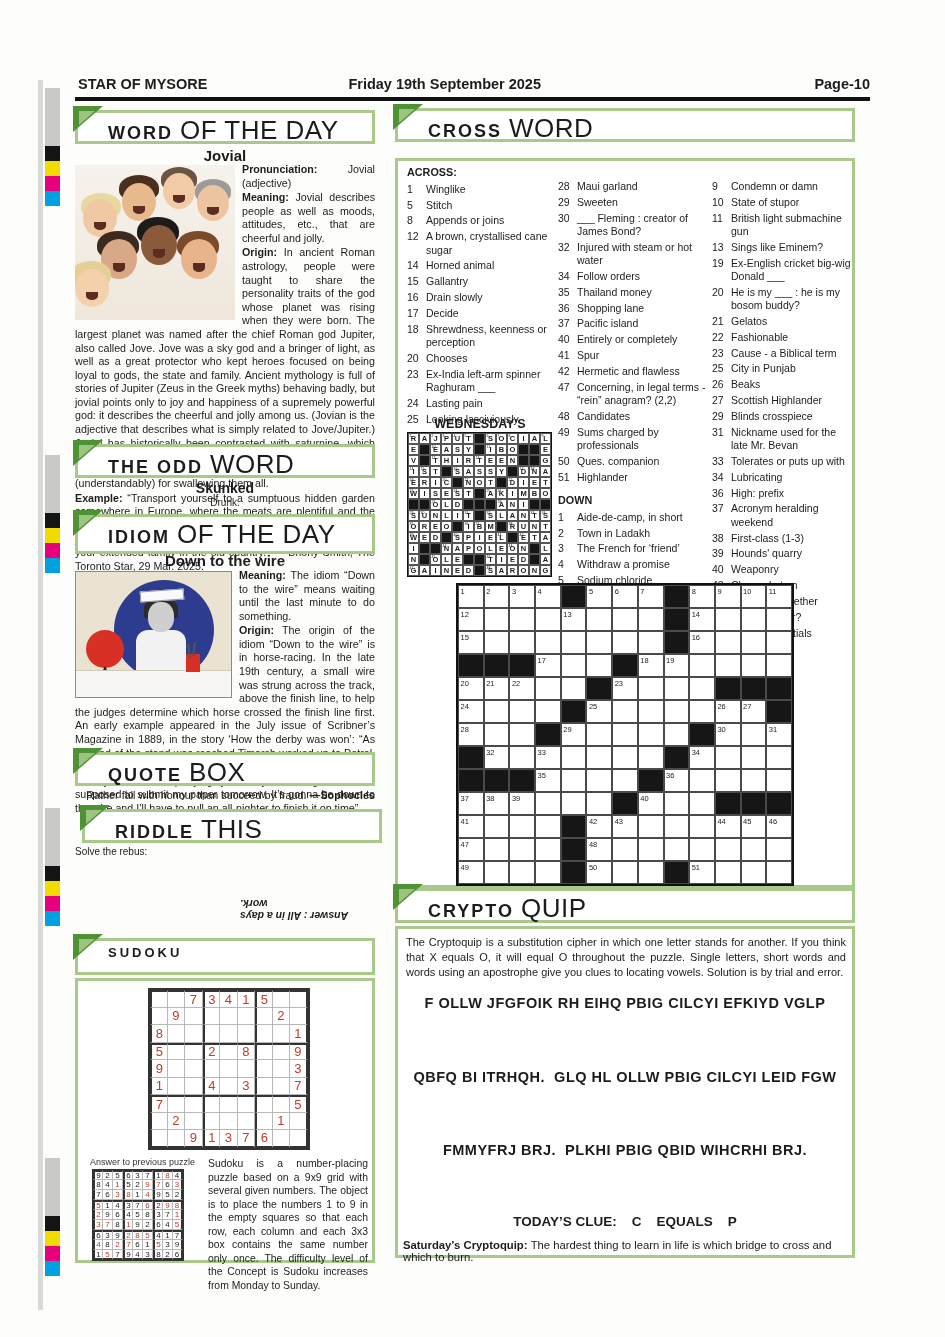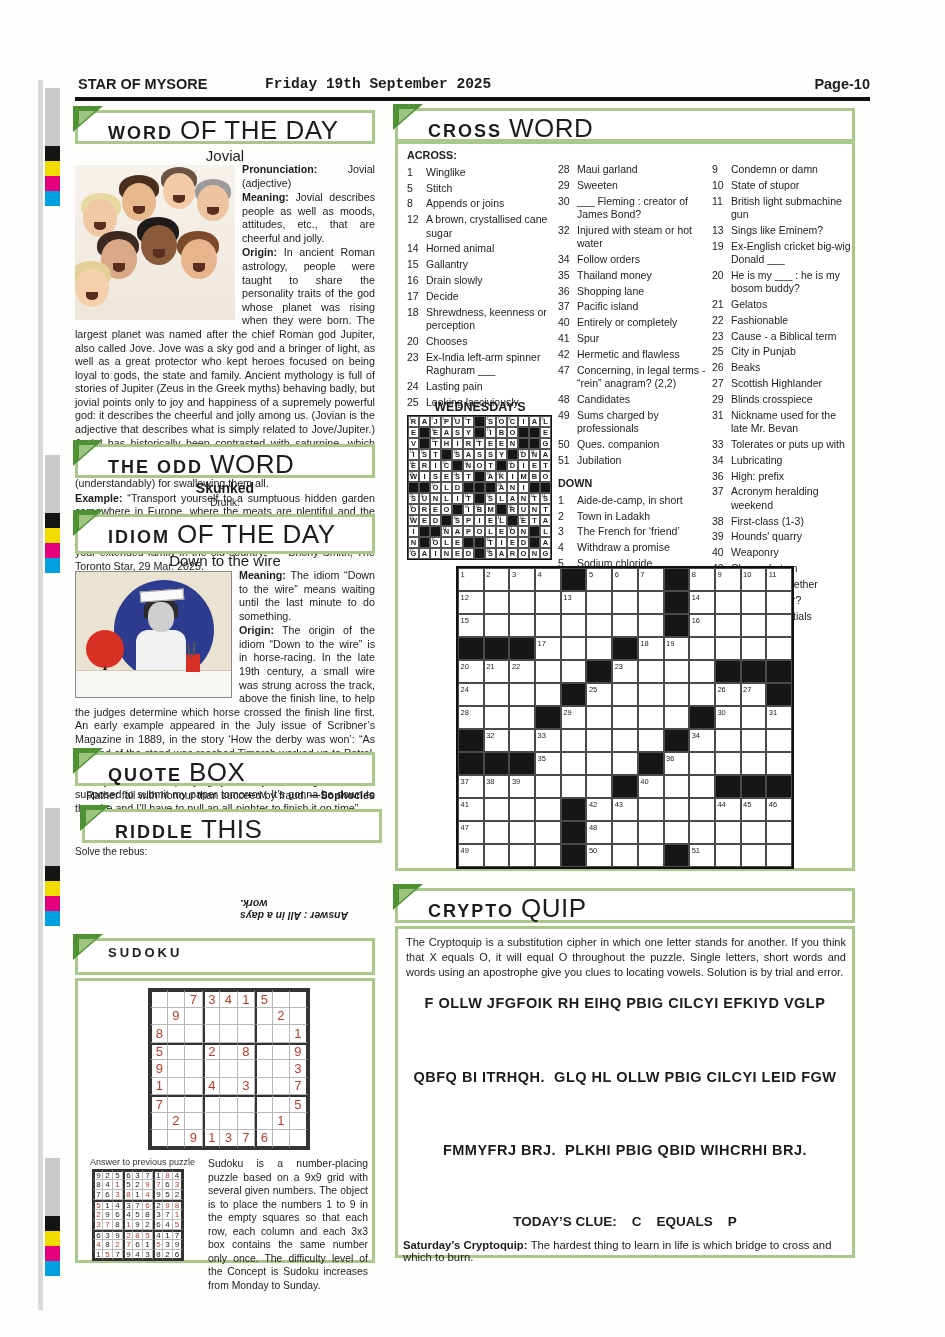--- a/index.html
+++ b/index.html
@@ -17,7 +17,7 @@
   
   .mast{position:absolute;top:76px;left:75px;width:795px;height:22px;font-weight:bold;font-size:14.5px;}
   .mast .l{position:absolute;left:3px;top:0;}
-  .mast .m{position:absolute;left:190px;width:260px;text-align:left;top:0;font-family:Liberation Mono, monospace;}
+  .mast .m{position:absolute;left:206px;width:260px;text-align:right;top:0;}
   .mast .r{position:absolute;right:0;top:0;}
   .mast-rule{position:absolute;top:97px;left:75px;width:795px;height:4px;background:#111;}
 

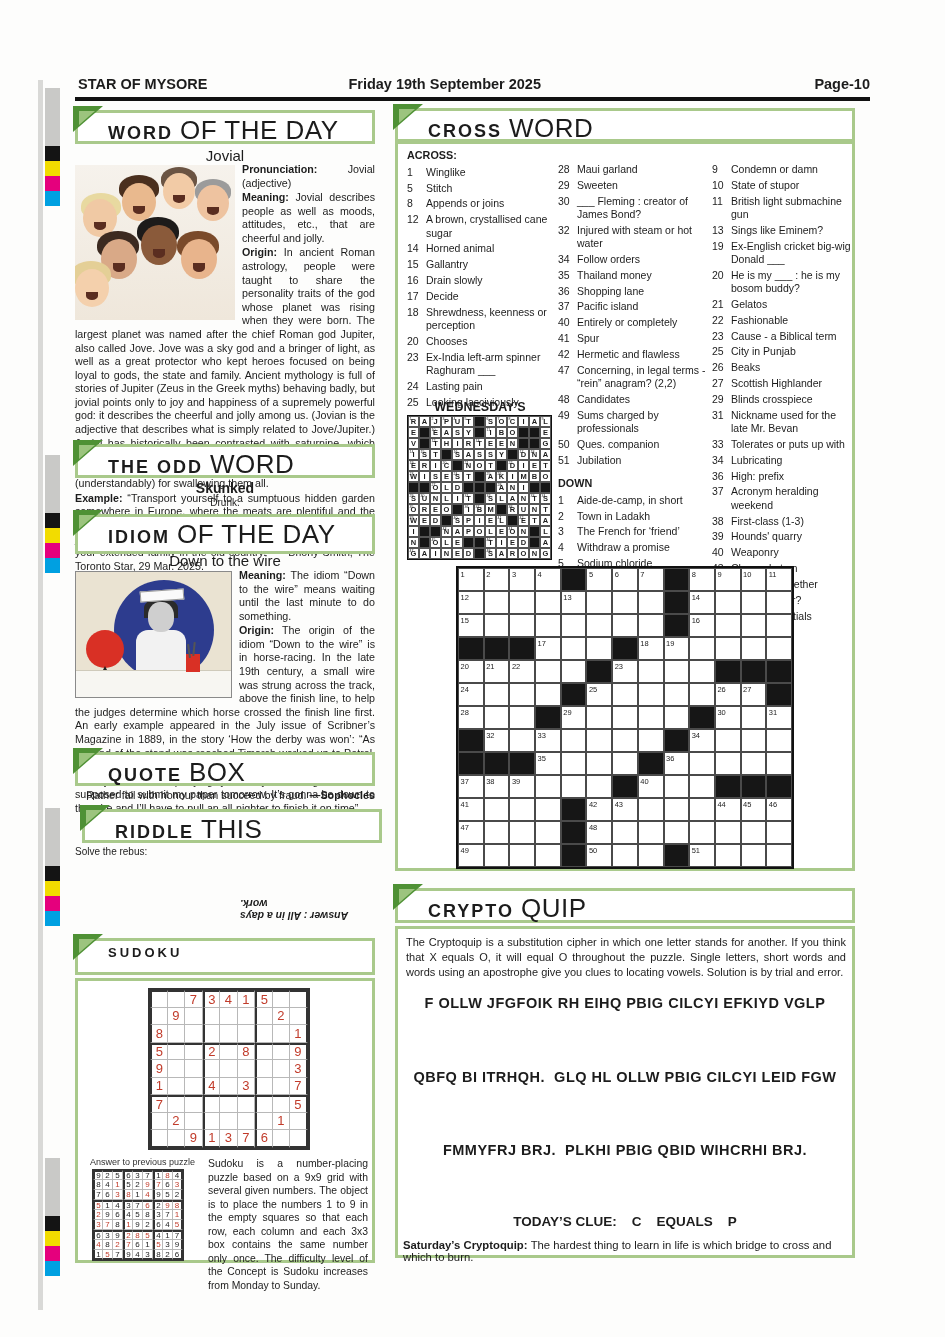--- a/index.html
+++ b/index.html
@@ -38,7 +38,7 @@
   .bodytxt p{margin:0 0 1px 0;}
   .lbl{font-weight:bold;}
   .ctr{text-align:center;}
-  .wtitle{font-weight:normal;font-size:15px;}
+  .wtitle{font-weight:bold;font-size:15px;}
 
   
   .photo{float:left;width:160px;height:155px;margin:2px 7px 2px 0;position:relative;

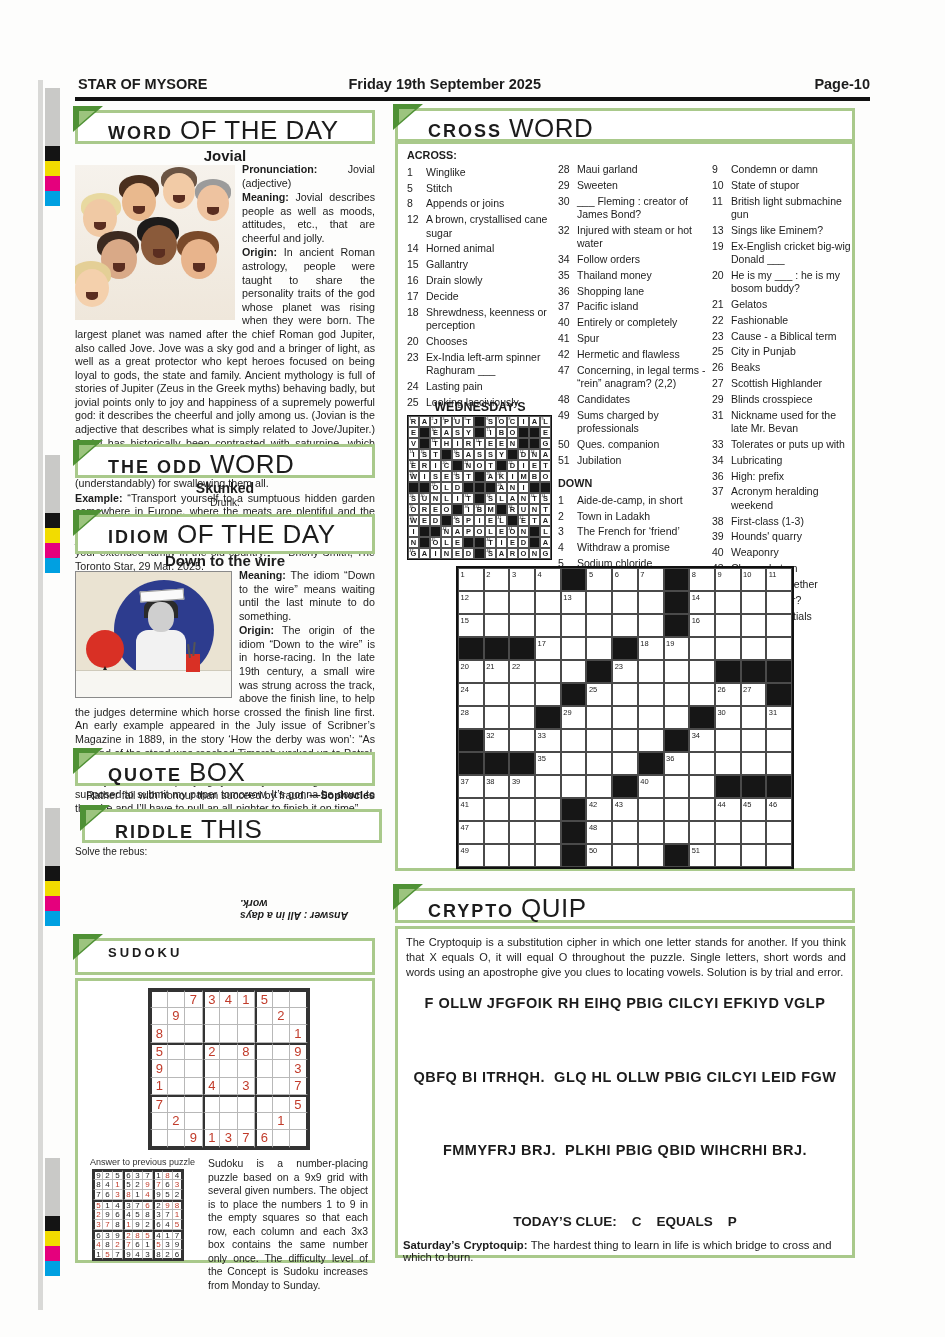--- a/index.html
+++ b/index.html
@@ -397,7 +397,7 @@
     <div class="arrow"></div><div class="arrow2"></div>
     <span class="hb">CROSS</span><span class="hl">WORD</span>
   </div>
-  <div class="gbox" style="top:141px;left:395px;width:460px;height:730px;">
+  <div class="gbox" style="top:158px;left:395px;width:460px;height:730px;">
     <div class="cluecol" style="left:9px;top:5px;width:144px;">
       <div class="cluehead">ACROSS:</div>
       <div>

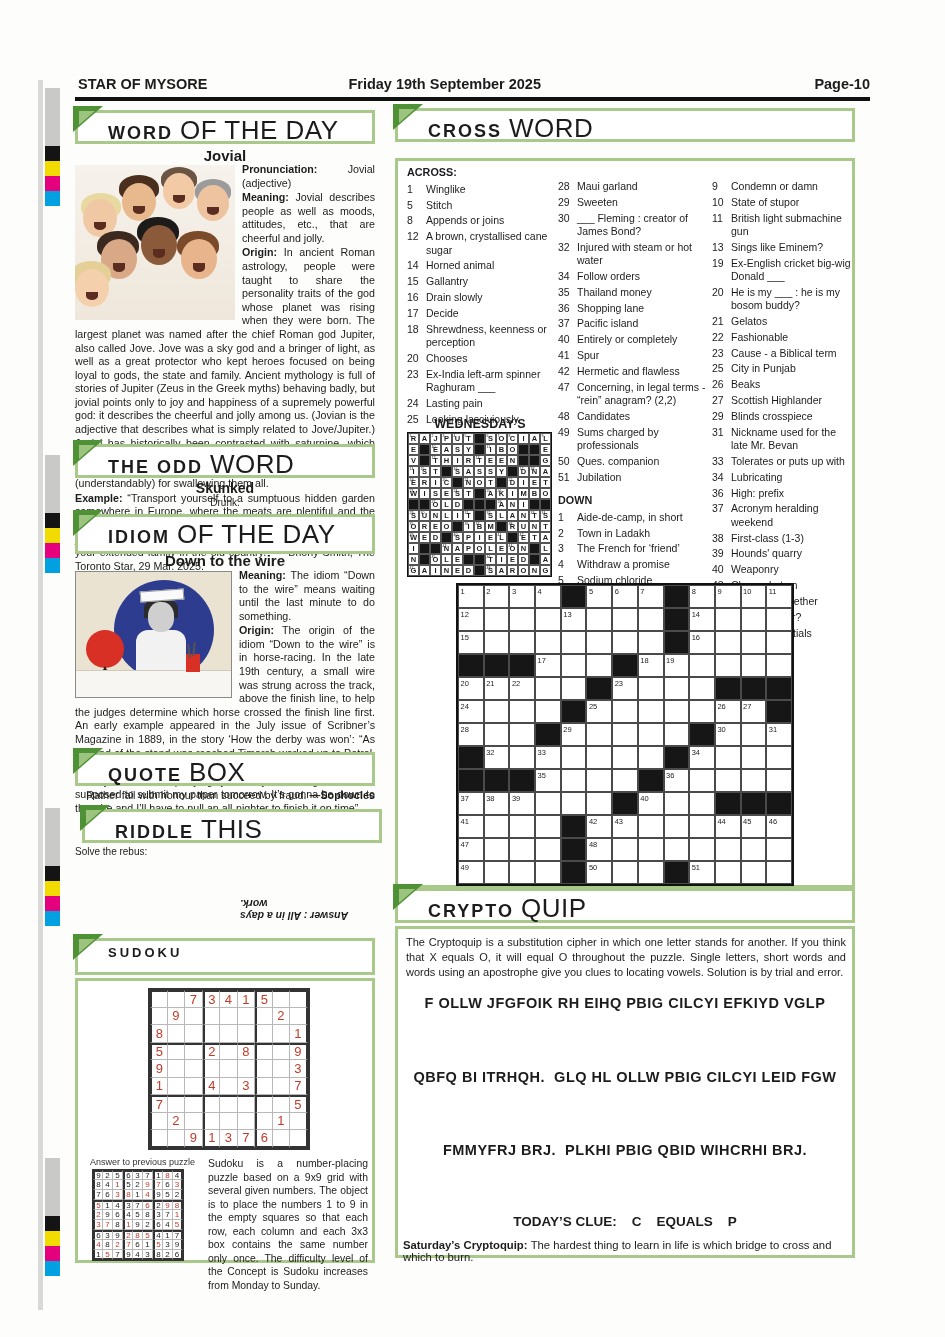--- a/index.html
+++ b/index.html
@@ -520,7 +520,7 @@
           </div>
           <div class="clue">
             <span class="n">51</span>
-            <span class="t">Jubilation</span>
+            <span class="t">Highlander</span>
           </div>
         </div>
       <div class="cluehead" style="margin-top:10px;">DOWN</div>

